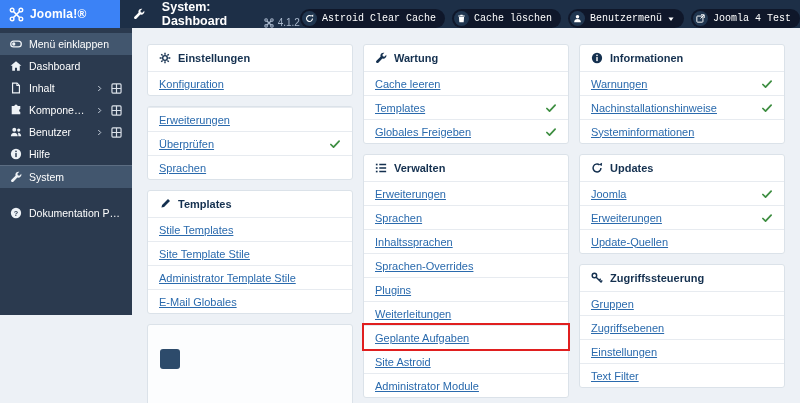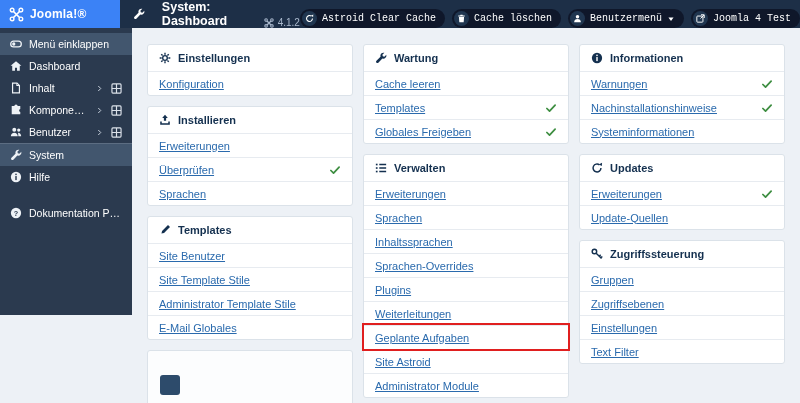--- a/index.html
+++ b/index.html
@@ -273,15 +273,6 @@
           </div>
         </section>
         <section class="card">
-          <div class="card-head">
-            <span class="icon">
-              <svg viewBox="0 0 14 14" fill="currentColor">
-                <path d="M7 .9l3.3 3.7H8.3V8H5.7V4.6H3.7z"></path>
-                <path d="M1.4 8.8v3.8h11.2V8.8h-1.8v2H3.2v-2z"></path>
-              </svg>
-            </span>
-            <span>Installieren</span>
-          </div>
           <div class="rowlink">
             <a>Erweiterungen</a>
           </div>

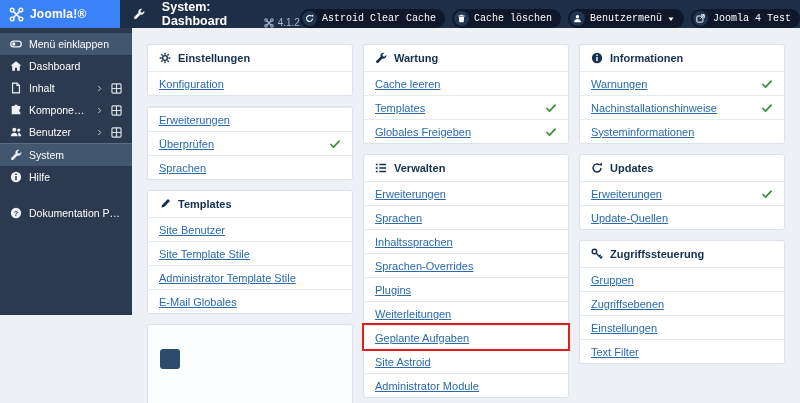--- a/index.html
+++ b/index.html
@@ -221,14 +221,6 @@
           </span>
         </span>
       </div>
-      <div class="side-row active">
-        <span class="icon">
-          <svg viewBox="0 0 14 14" fill="currentColor">
-            <path d="M13.2 3.2a3.7 3.7 0 0 1-4.6 4.5l-4.7 4.7a1.55 1.55 0 1 1-2.2-2.2l4.7-4.7A3.7 3.7 0 0 1 10.9.9L8.6 3.2l.5 1.8 1.8.5z"></path>
-          </svg>
-        </span>
-        <span class="side-label">System</span>
-      </div>
       <div class="side-row">
         <span class="icon">
           <svg viewBox="0 0 14 14">
@@ -238,6 +230,14 @@
           </svg>
         </span>
         <span class="side-label">Hilfe</span>
+      </div>
+      <div class="side-row active">
+        <span class="icon">
+          <svg viewBox="0 0 14 14" fill="currentColor">
+            <path d="M13.2 3.2a3.7 3.7 0 0 1-4.6 4.5l-4.7 4.7a1.55 1.55 0 1 1-2.2-2.2l4.7-4.7A3.7 3.7 0 0 1 10.9.9L8.6 3.2l.5 1.8 1.8.5z"></path>
+          </svg>
+        </span>
+        <span class="side-label">System</span>
       </div>
     </div>
   <div id="sidebar-footer" class="side-footer">

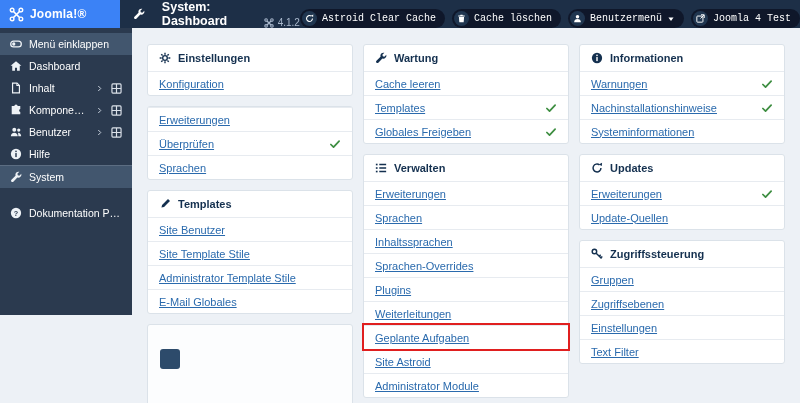--- a/index.html
+++ b/index.html
@@ -436,6 +436,14 @@
           <span>Updates</span>
         </div>
         <div class="rowlink">
+          <a>Joomla</a>
+          <span class="icon check">
+            <svg viewBox="0 0 14 14">
+              <path d="M2.2 7.6l3.1 3.1 6.5-7" fill="none" stroke="currentColor" stroke-width="2" stroke-linecap="round" stroke-linejoin="round"></path>
+            </svg>
+          </span>
+        </div>
+        <div class="rowlink">
           <a>Erweiterungen</a>
           <span class="icon check">
             <svg viewBox="0 0 14 14">

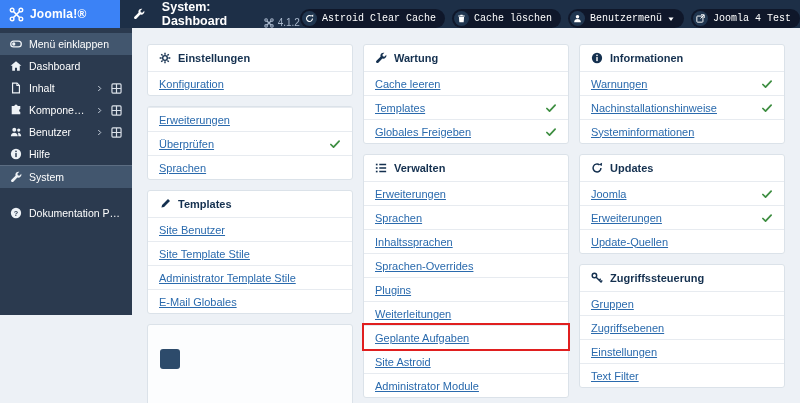--- a/index.html
+++ b/index.html
@@ -298,7 +298,7 @@
             <span>Templates</span>
           </div>
           <div class="rowlink">
-            <a>Site Benutzer</a>
+            <a>Stile Templates</a>
           </div>
           <div class="rowlink">
             <a>Site Template Stile</a>

